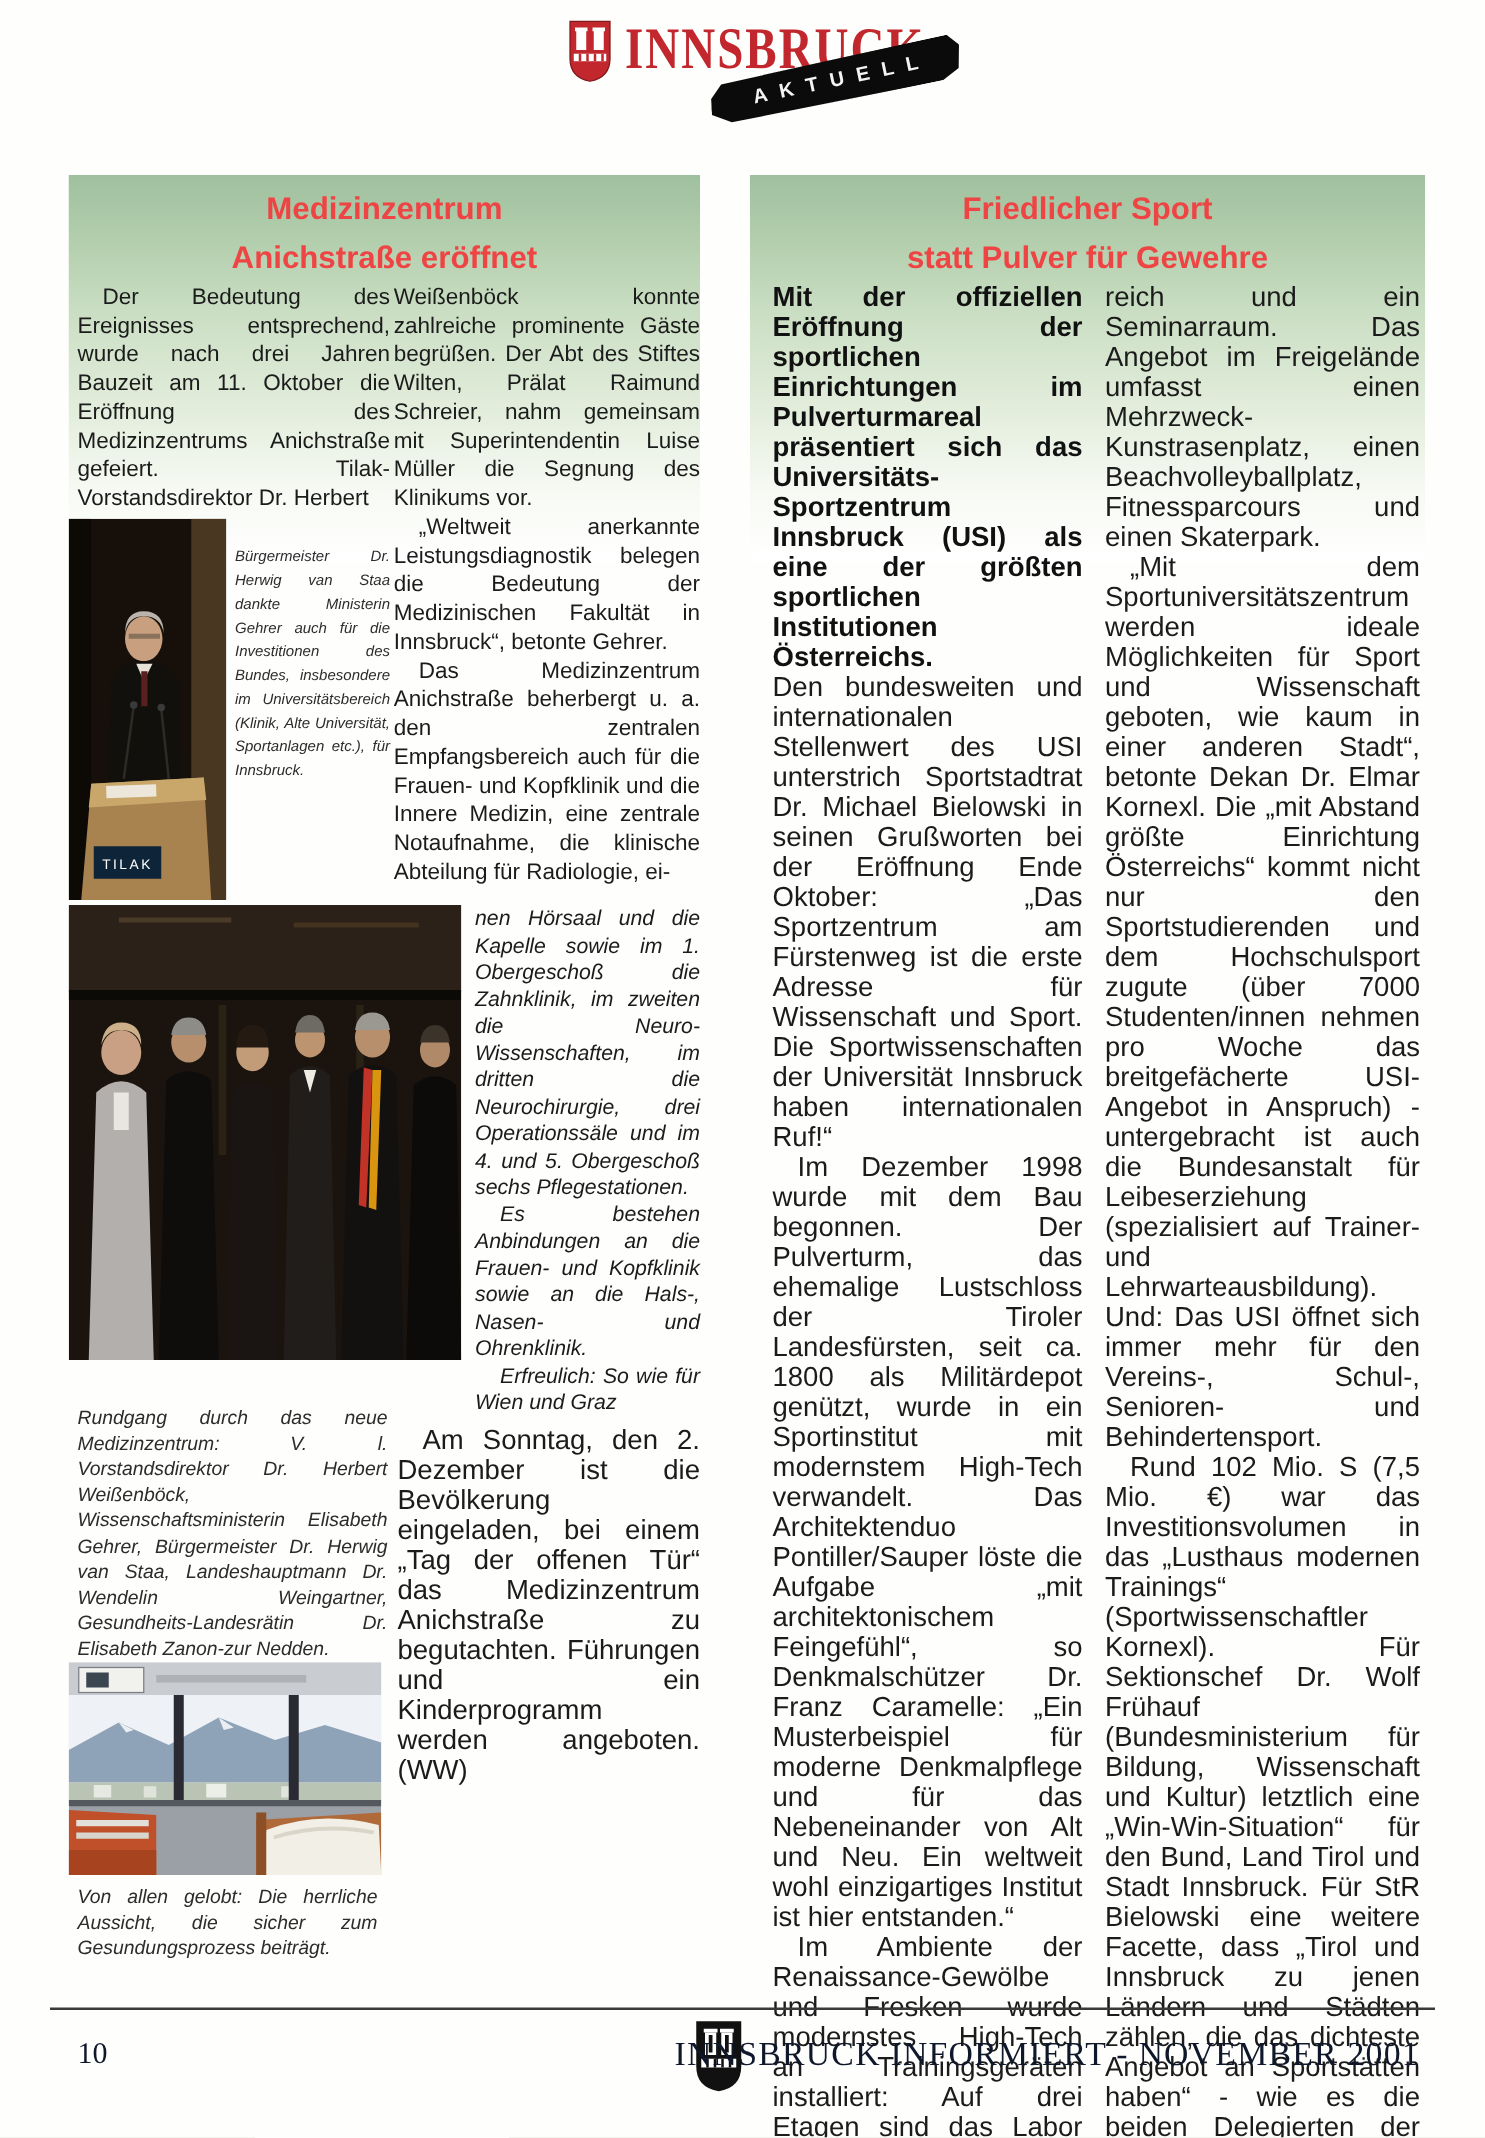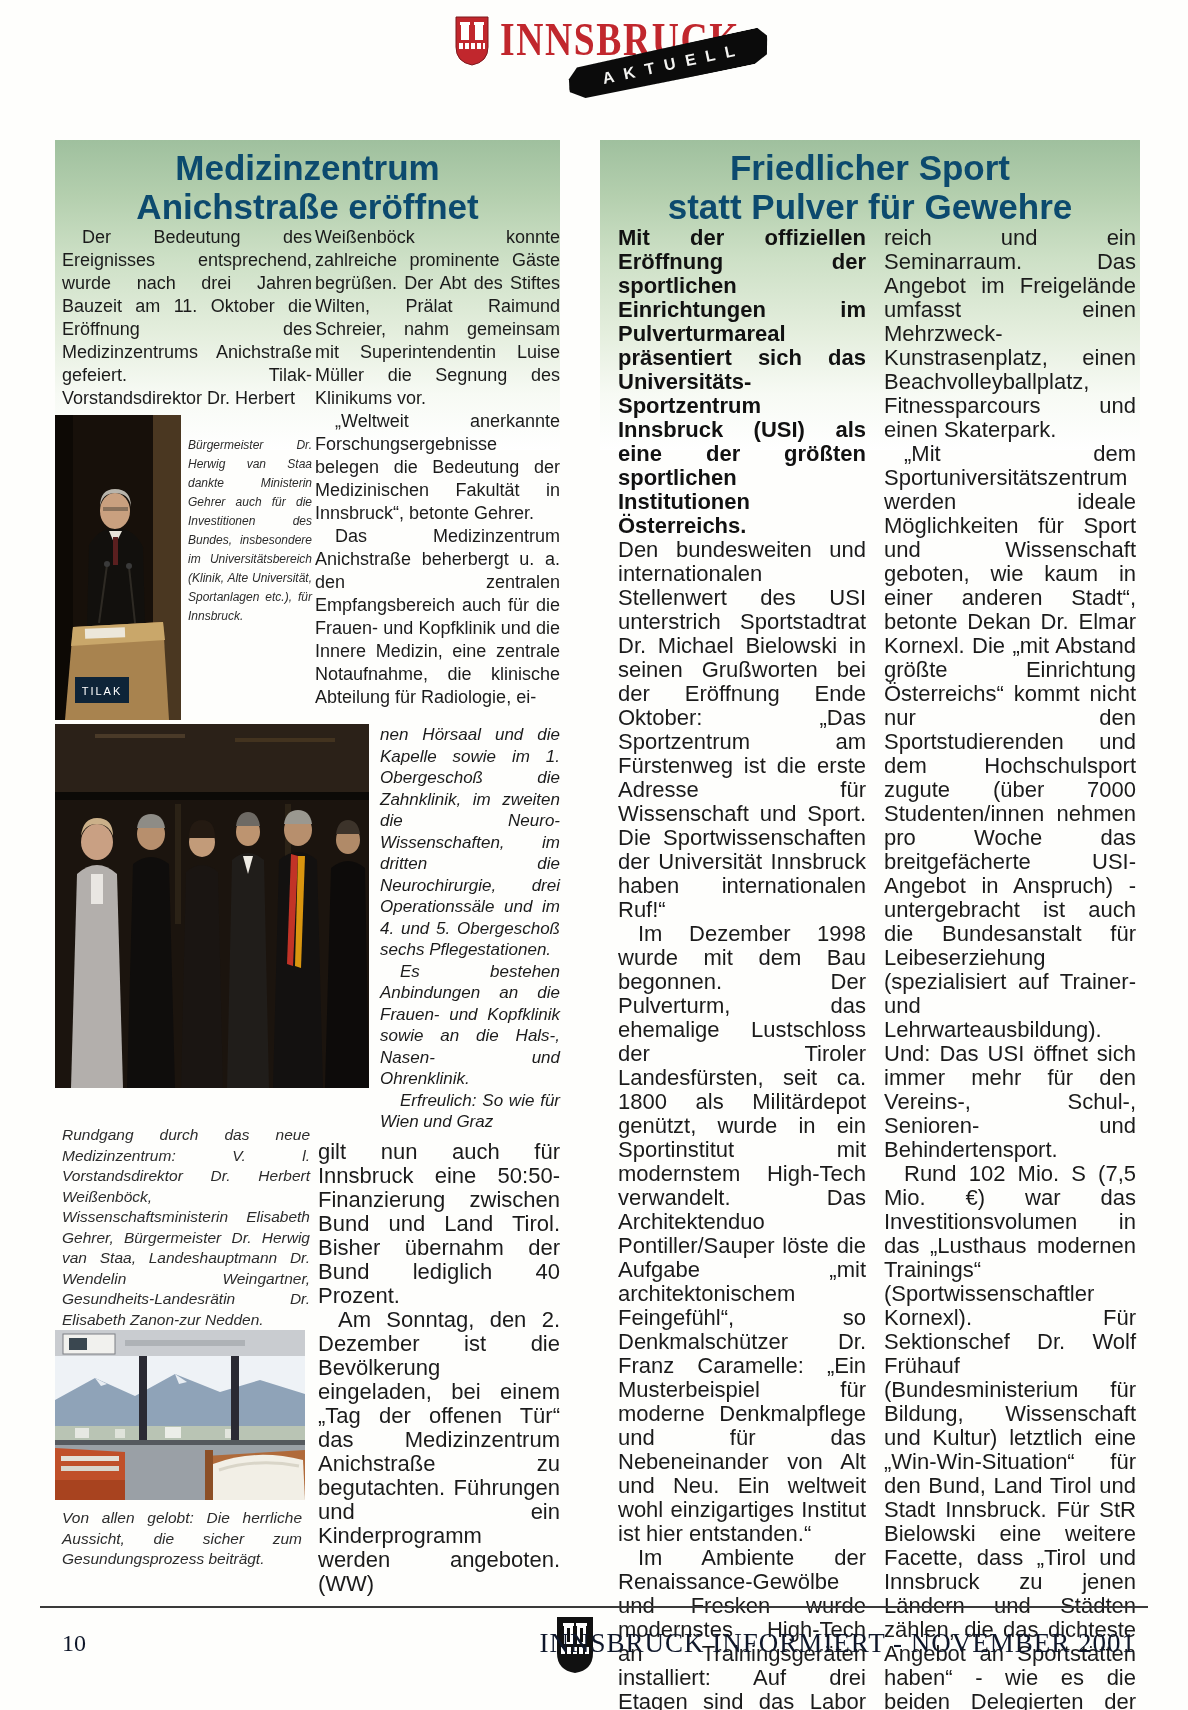--- a/index.html
+++ b/index.html
@@ -31,8 +31,8 @@
     background:linear-gradient(180deg,#9fc09e 0%,#b4cfae 18%,#cde0c6 38%,#e4eedd 62%,#f7faf4 82%,#ffffff 100%);
   }
   .hl{
-    text-align:center;font-weight:700;color:#0c4a6e;
-    font-size:35px;line-height:39px;letter-spacing:0;
+    text-align:center;font-weight:700;color:#ef4444;
+    font-size:25px;line-height:39px;letter-spacing:0;
   }
 
   

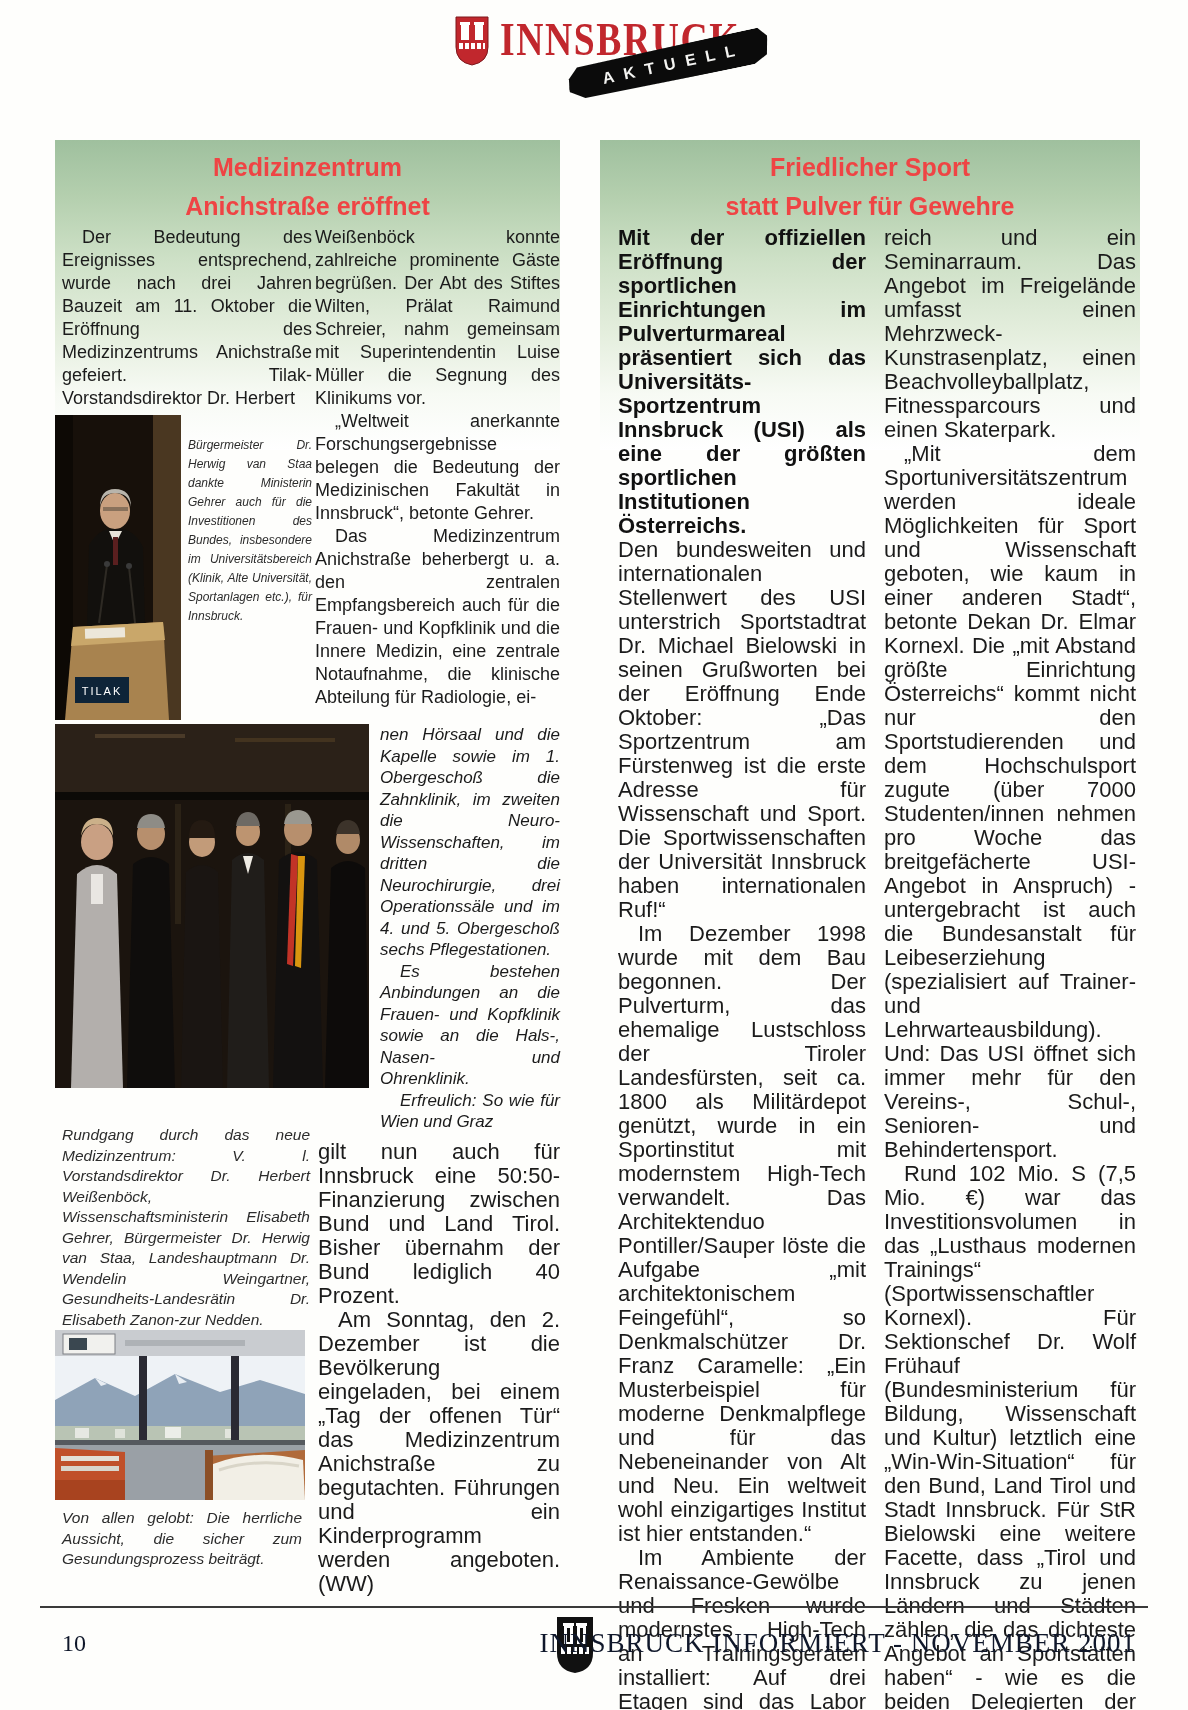--- a/index.html
+++ b/index.html
@@ -118,7 +118,7 @@
 
     <div class="abs bt sz-l" style="left:315px;top:226px;width:245px;">
       <p class="ni">Weißenböck konnte zahlreiche prominente Gäste begrüßen. Der Abt des Stiftes Wilten, Prälat Raimund Schreier, nahm gemeinsam mit Superintendentin Luise Müller die Segnung des Klinikums vor.</p>
-      <p>„Weltweit anerkannte Forschungsergebnisse belegen die Bedeutung der Medizinischen Fakultät in Innsbruck“, betonte Gehrer.</p>
+      <p>„Weltweit anerkannte Leistungsdiagnostik belegen die Bedeutung der Medizinischen Fakultät in Innsbruck“, betonte Gehrer.</p>
       <p>Das Medizinzentrum Anichstraße beherbergt u. a. den zentralen Empfangsbereich auch für die Frauen- und Kopfklinik und die Innere Medizin, eine zentrale Notaufnahme, die klinische Abteilung für Radiologie, ei-</p>
     </div>
 

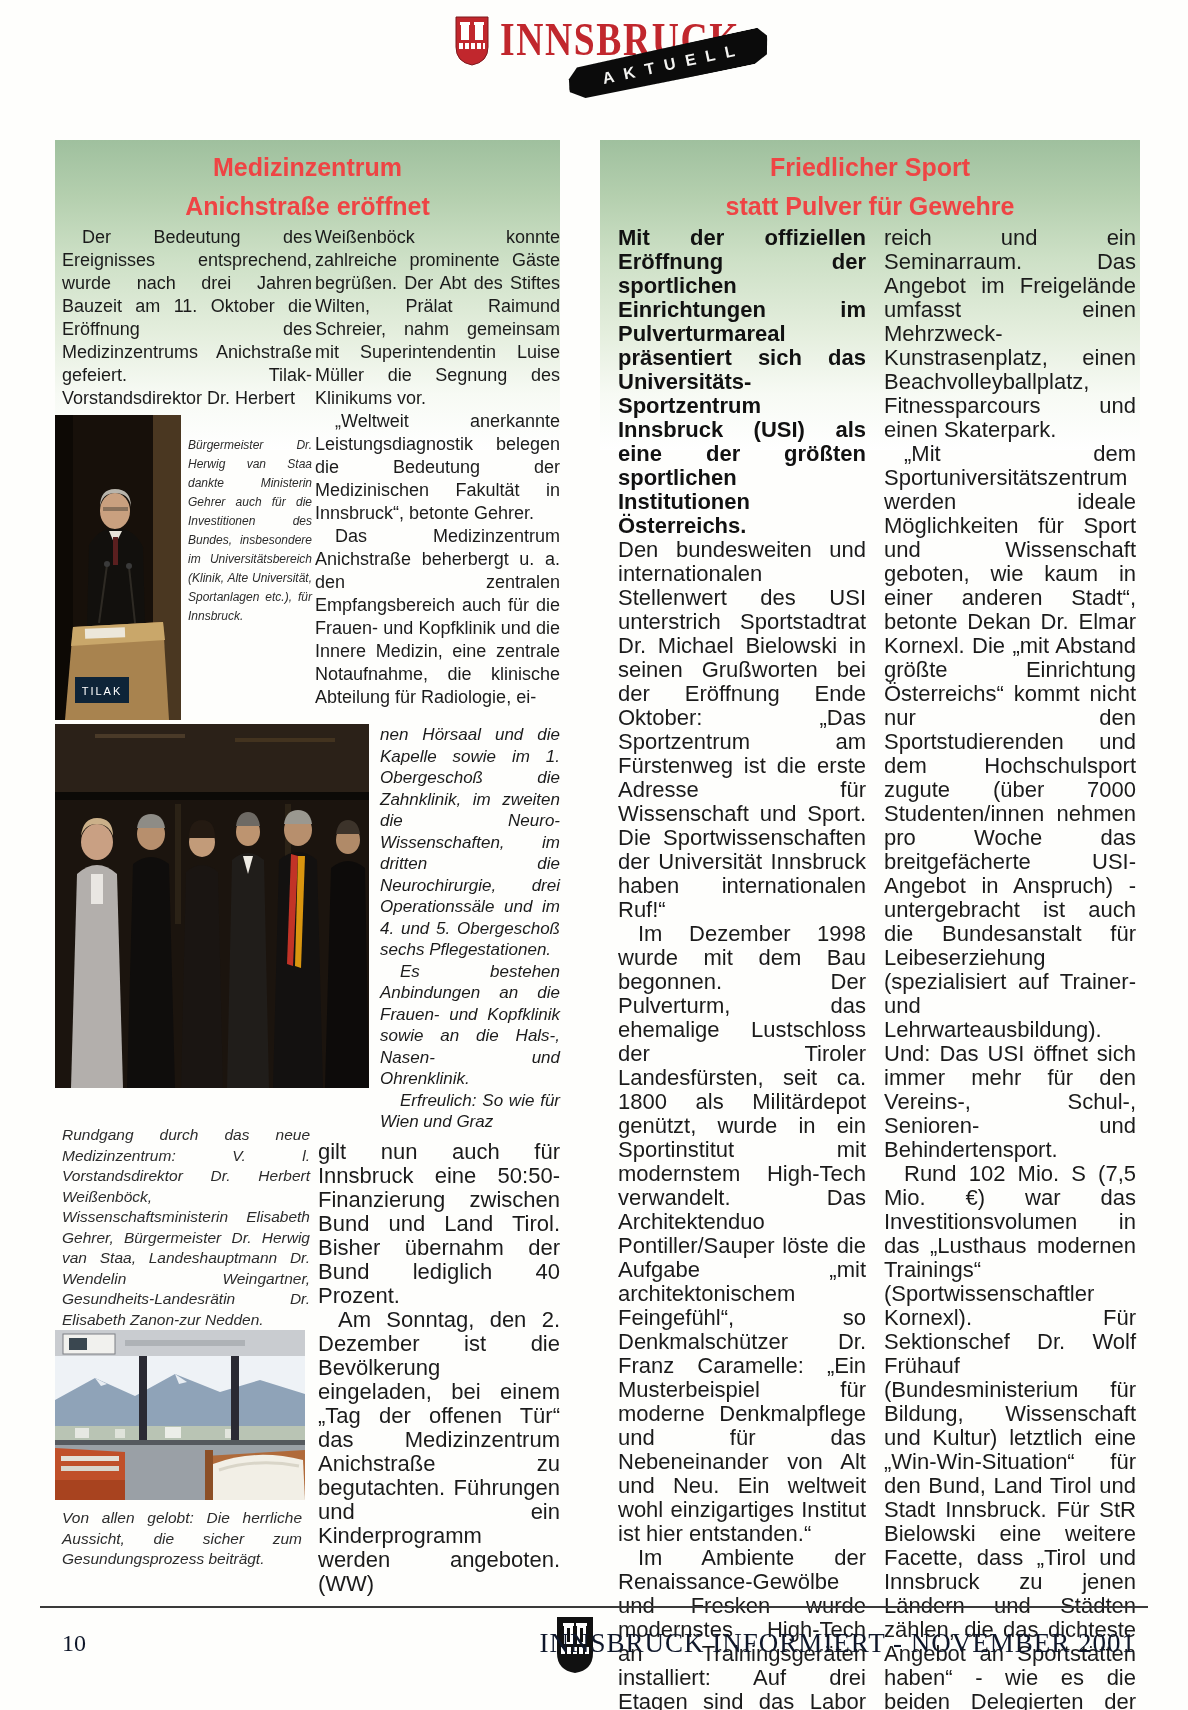--- a/index.html
+++ b/index.html
@@ -174,7 +174,6 @@
     </div>
 
     <div class="abs bt sz-w" style="left:318px;top:1140px;width:242px;">
-      <p class="ni">gilt nun auch für Innsbruck eine 50:50-Finanzierung zwischen Bund und Land Tirol. Bisher übernahm der Bund lediglich 40 Prozent.</p>
       <p>Am Sonntag, den 2. Dezember ist die Bevölkerung eingeladen, bei einem „Tag der offenen Tür“ das Medizinzentrum Anichstraße zu begutachten. Führungen und ein Kinderprogramm werden angeboten. (WW)</p>
     </div>
 

